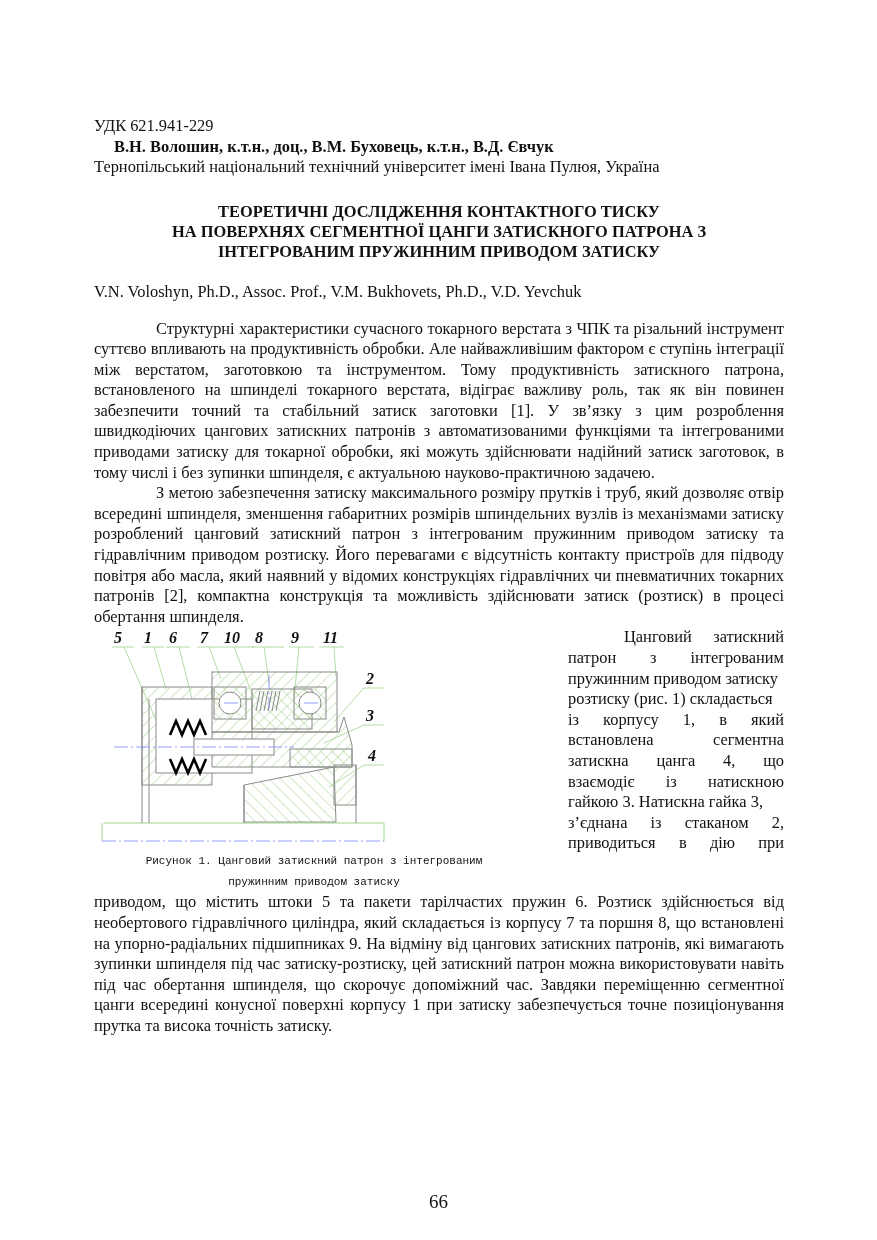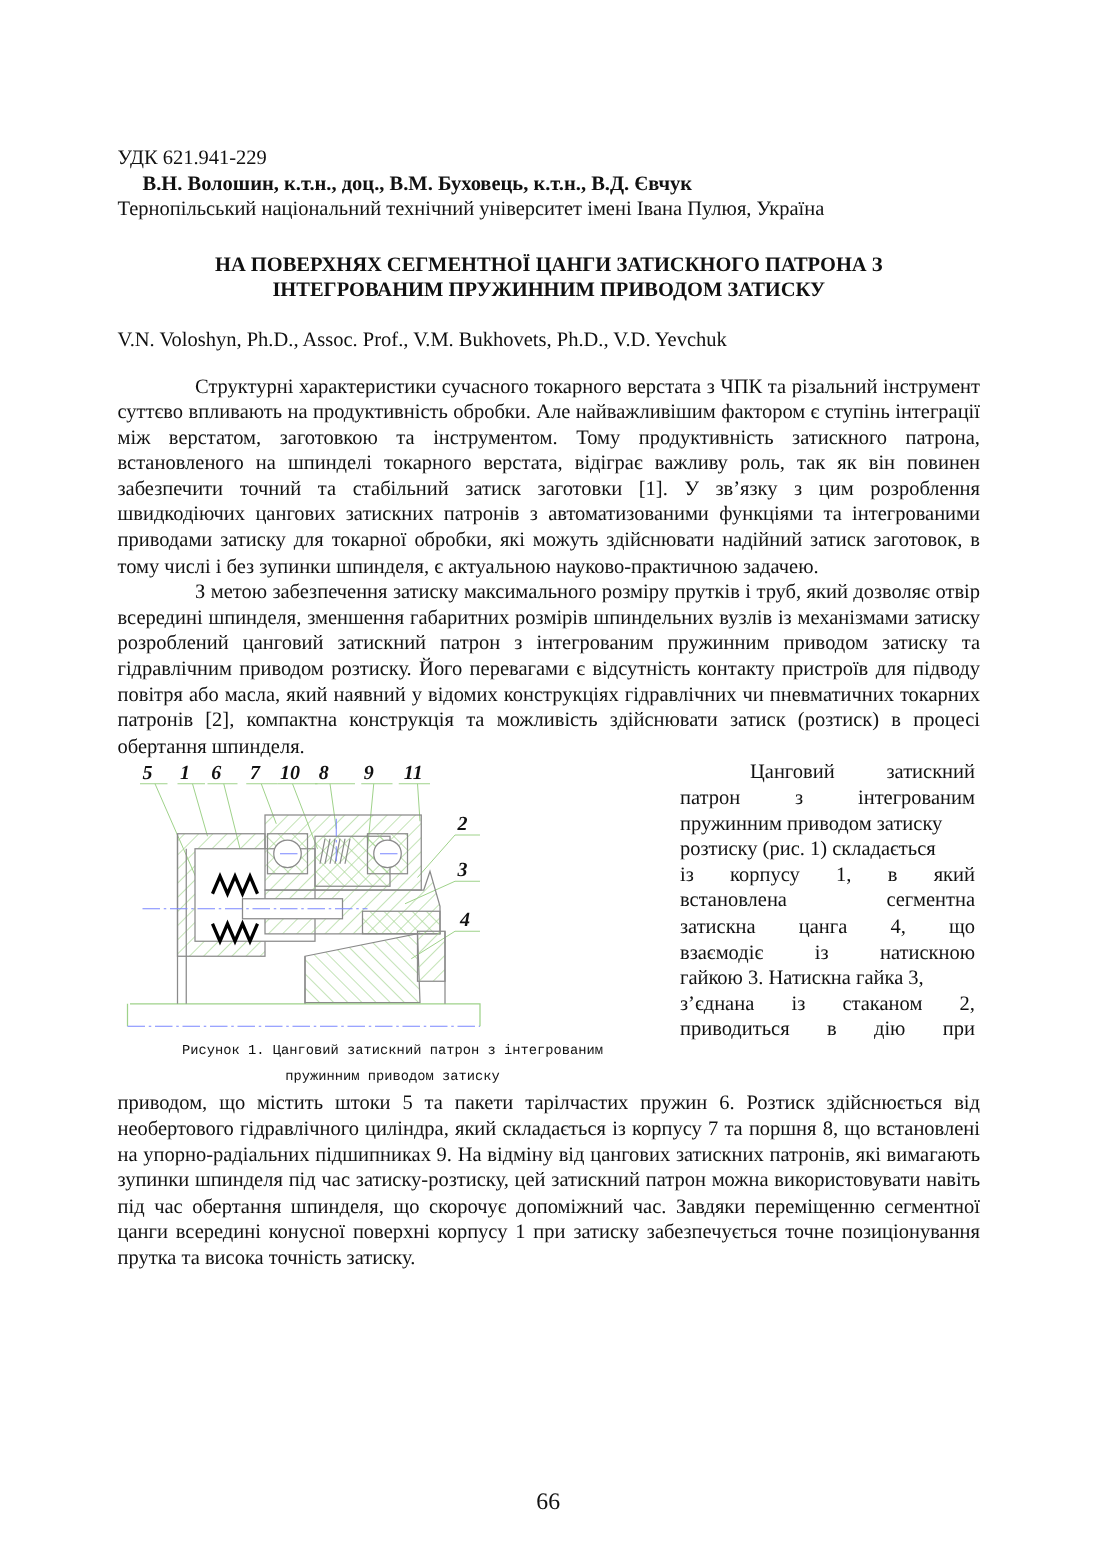--- a/index.html
+++ b/index.html
@@ -33,6 +33,7 @@
   <div class="line">Тернопільський національний технічний університет імені Івана Пулюя, Україна</div>
 
   <div class="title-ua">
+    <div>ТЕОРЕТИЧНІ ДОСЛІДЖЕННЯ КОНТАКТНОГО ТИСКУ</div>
     <div>НА ПОВЕРХНЯХ СЕГМЕНТНОЇ ЦАНГИ ЗАТИСКНОГО ПАТРОНА З</div>
     <div>ІНТЕГРОВАНИМ ПРУЖИННИМ ПРИВОДОМ ЗАТИСКУ</div>
   </div>

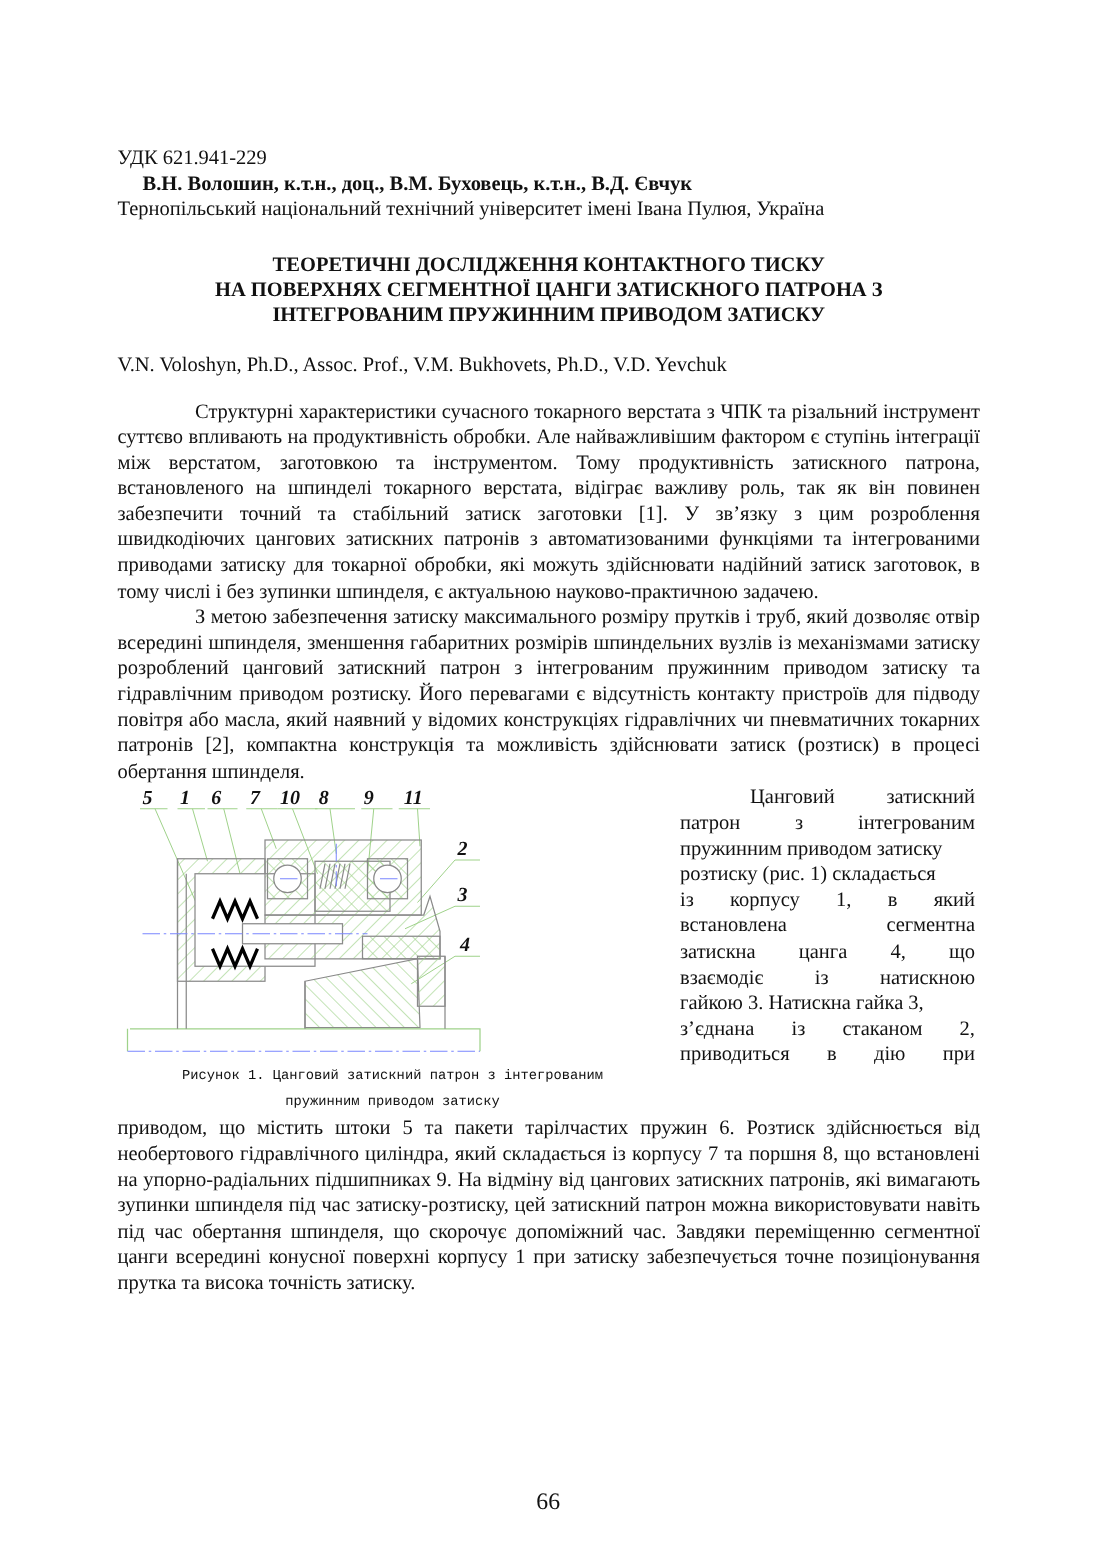--- a/index.html
+++ b/index.html
@@ -18,7 +18,7 @@
   .figure { width: 450px; position: relative; }
   .fig-svg { display: block; }
   .caption { font-size: 11px; line-height: 20.5px; text-align: center; width: 440px; margin-top: 6px; font-family: Liberation Mono, monospace; }
-  .side-text { width: 236px; margin-left: 0; font-size: 16.4px; line-height: 20.6px; }
+  .side-text { width: 236px; margin-left: 24px; font-size: 16.4px; line-height: 20.6px; }
   .side-text .sl { display: flex; justify-content: space-between; white-space: nowrap; }
   .side-text .sl.first { padding-left: 56px; }
   .page-number { position: absolute; left: 0; width: 877px; top: 1191px; text-align: center; font-size: 19px; }

